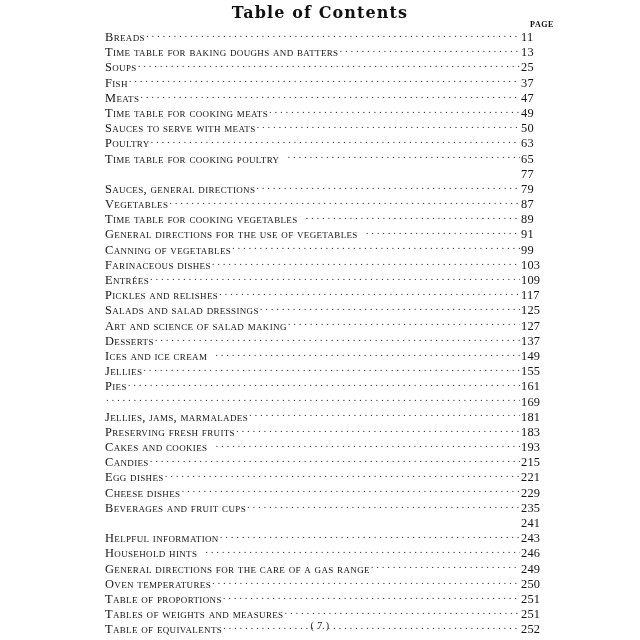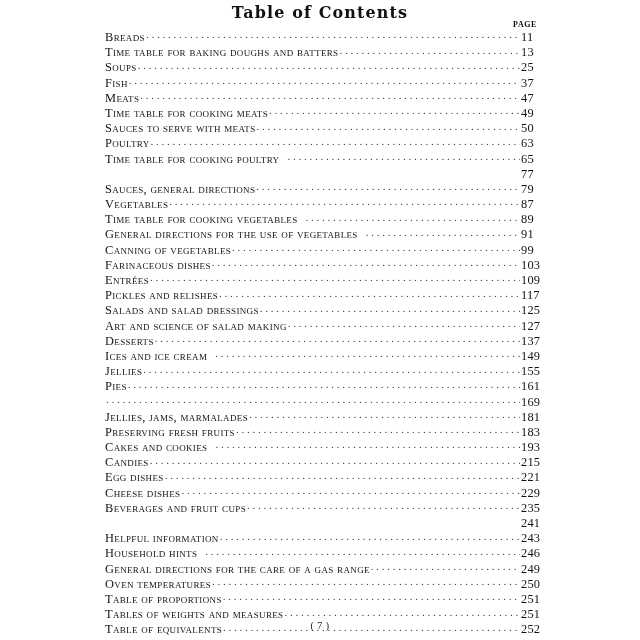--- a/index.html
+++ b/index.html
@@ -42,12 +42,12 @@
   .page-head {
     position: absolute;
     top: 20px;
-    left: 505px;
+    left: 530px;
     width: 40px;
     font-size: 8px;
     font-weight: bold;
     letter-spacing: 0.6px;
-    text-align: center;
+    text-align: left;
     color: #111;
   }
   .toc-list {

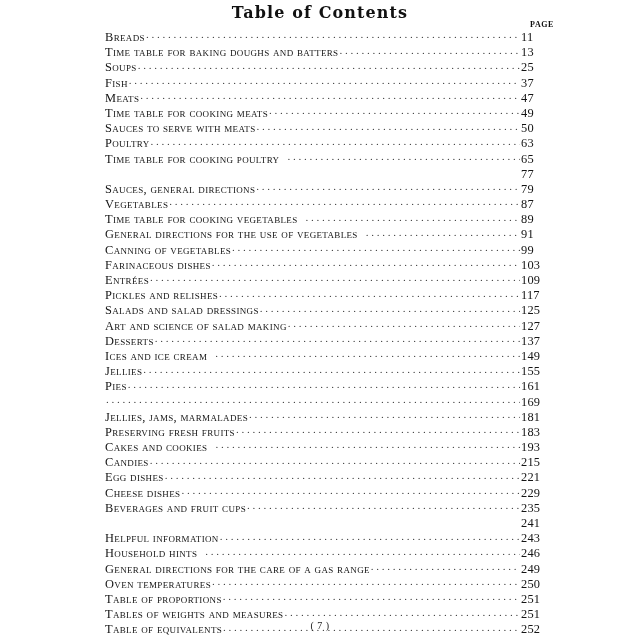--- a/index.html
+++ b/index.html
@@ -70,7 +70,7 @@
     top: 0;
     height: 15.2px;
     display: flex;
-    align-items: center;
+    align-items: flex-start;
     overflow: hidden;
   }
   .entry-title {

